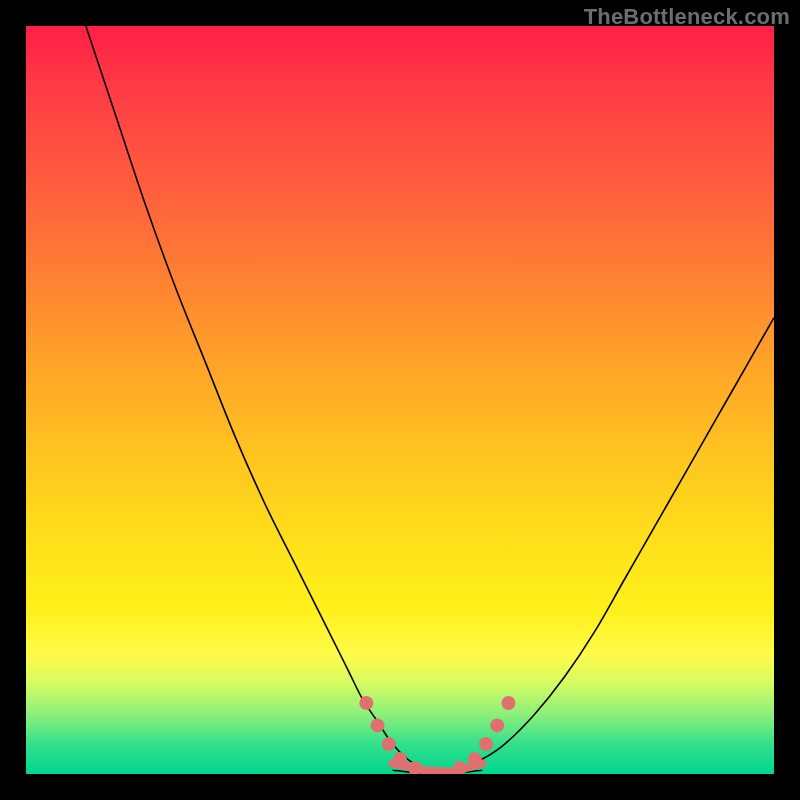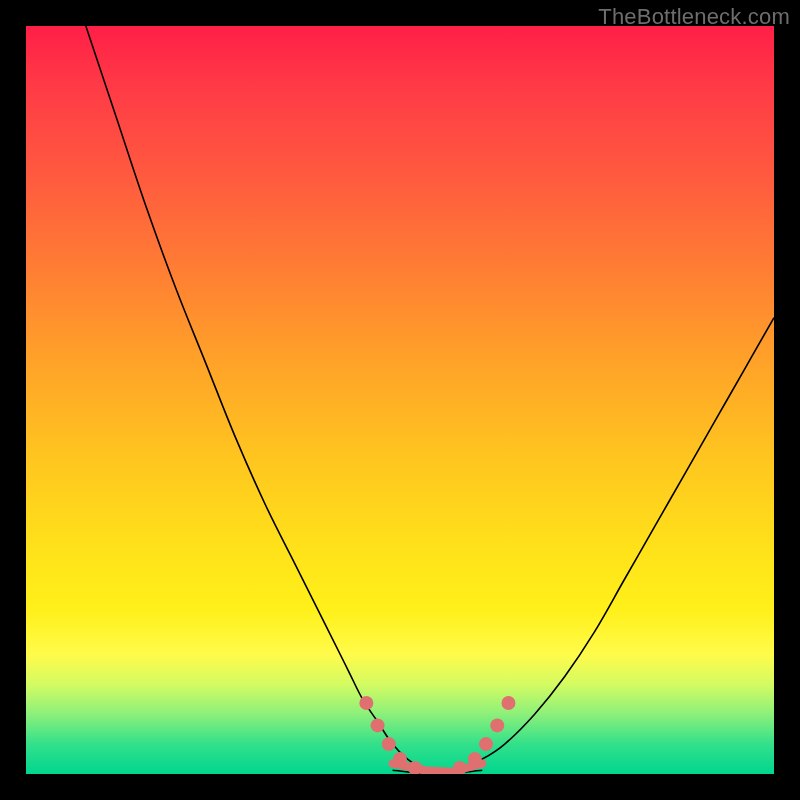--- a/index.html
+++ b/index.html
@@ -40,7 +40,7 @@
     right: 10px;
     color: #6d6d6d;
     font-size: 22px;
-    font-weight: 400;
+    font-weight: 700;
     letter-spacing: 0.2px;
     z-index: 5;
   }

